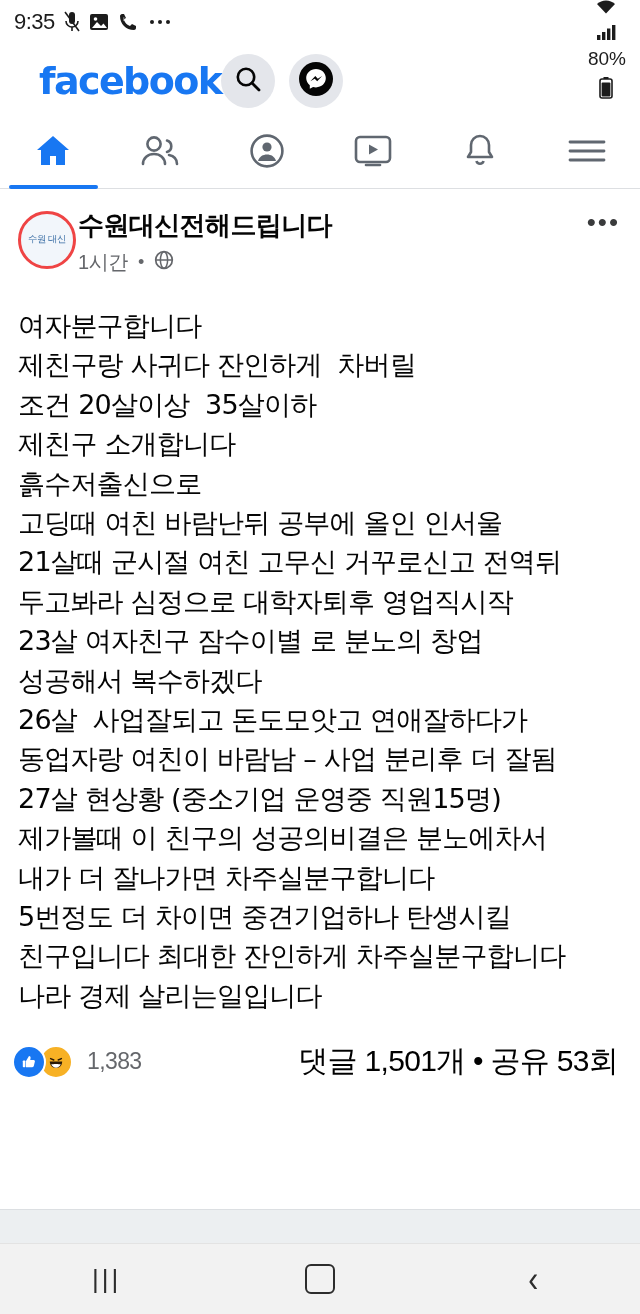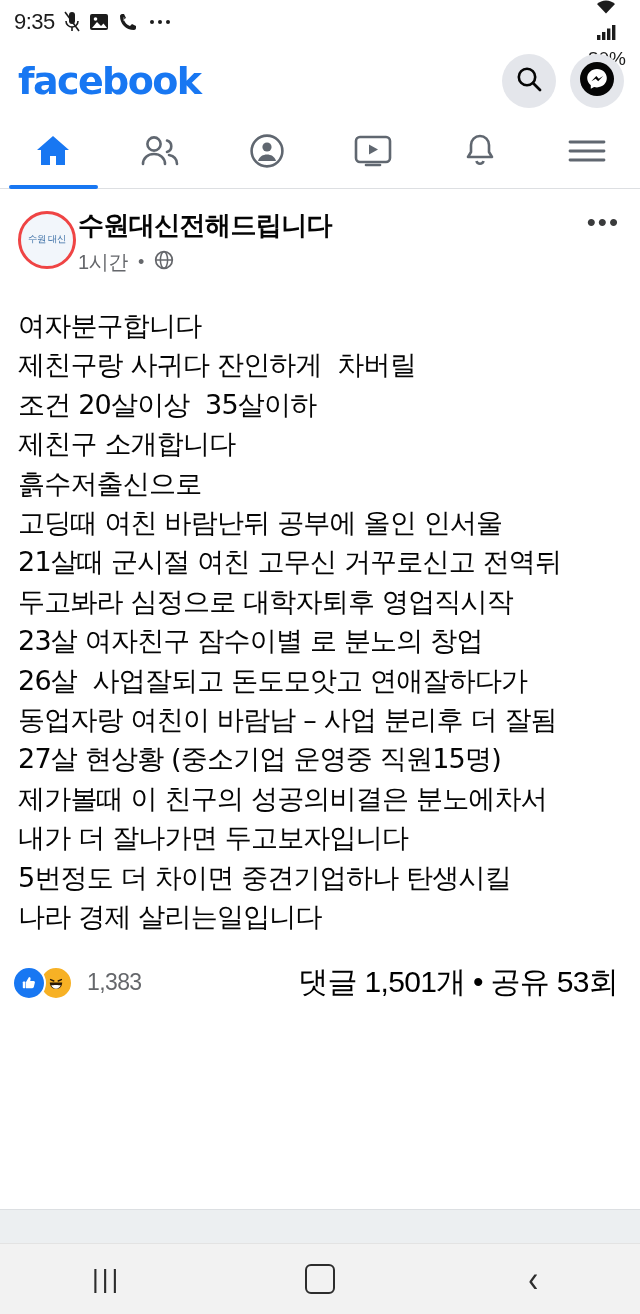--- a/index.html
+++ b/index.html
@@ -55,10 +55,11 @@
     height: 74px;
     display: flex;
     align-items: center;
-    justify-content: space-between;
+    justify-content: flex-start;
     padding: 0 16px 0 18px;
     box-sizing: border-box;
     background: #ffffff;
+    margin-left: 21px;
   }
   .fb-logo {
     font-size: 38px;

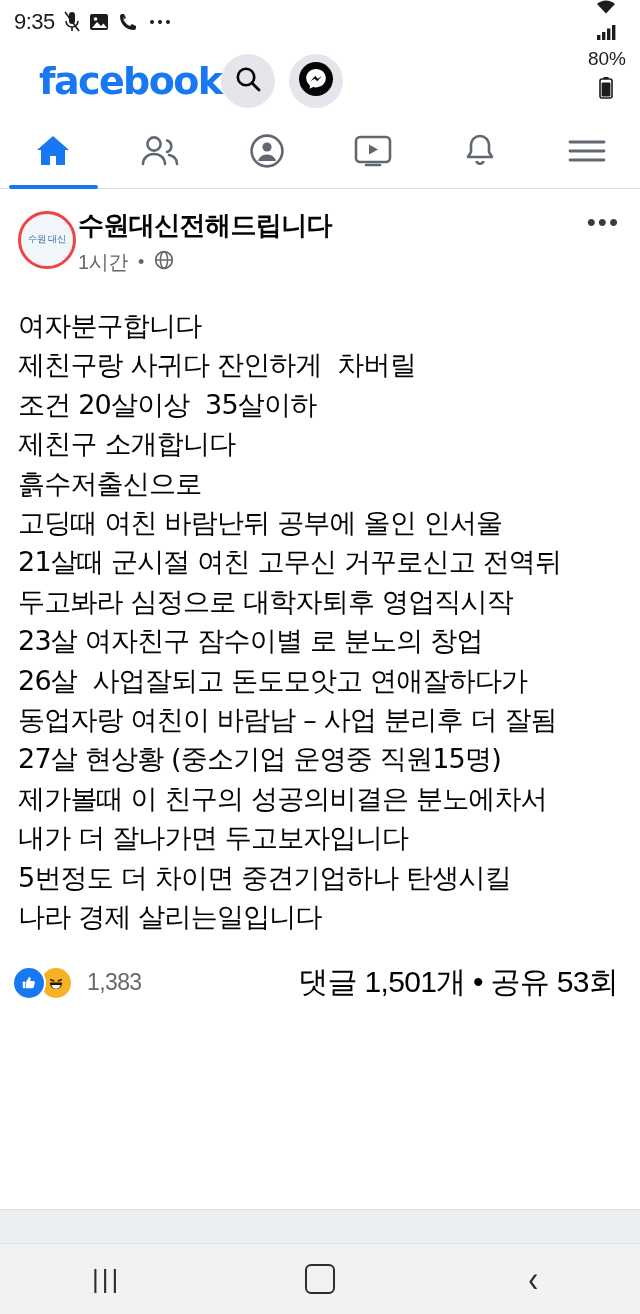--- a/index.html
+++ b/index.html
@@ -476,6 +476,7 @@
     <div class="post-line">21살때 군시절 여친 고무신 거꾸로신고 전역뒤</div>
     <div class="post-line">두고봐라 심정으로 대학자퇴후 영업직시작</div>
     <div class="post-line">23살 여자친구 잠수이별 로 분노의 창업</div>
+    <div class="post-line">성공해서 복수하겠다</div>
     <div class="post-line">26살  사업잘되고 돈도모앗고 연애잘하다가</div>
     <div class="post-line">동업자랑 여친이 바람남 – 사업 분리후 더 잘됨</div>
     <div class="post-line">27살 현상황 (중소기업 운영중 직원15명)</div>

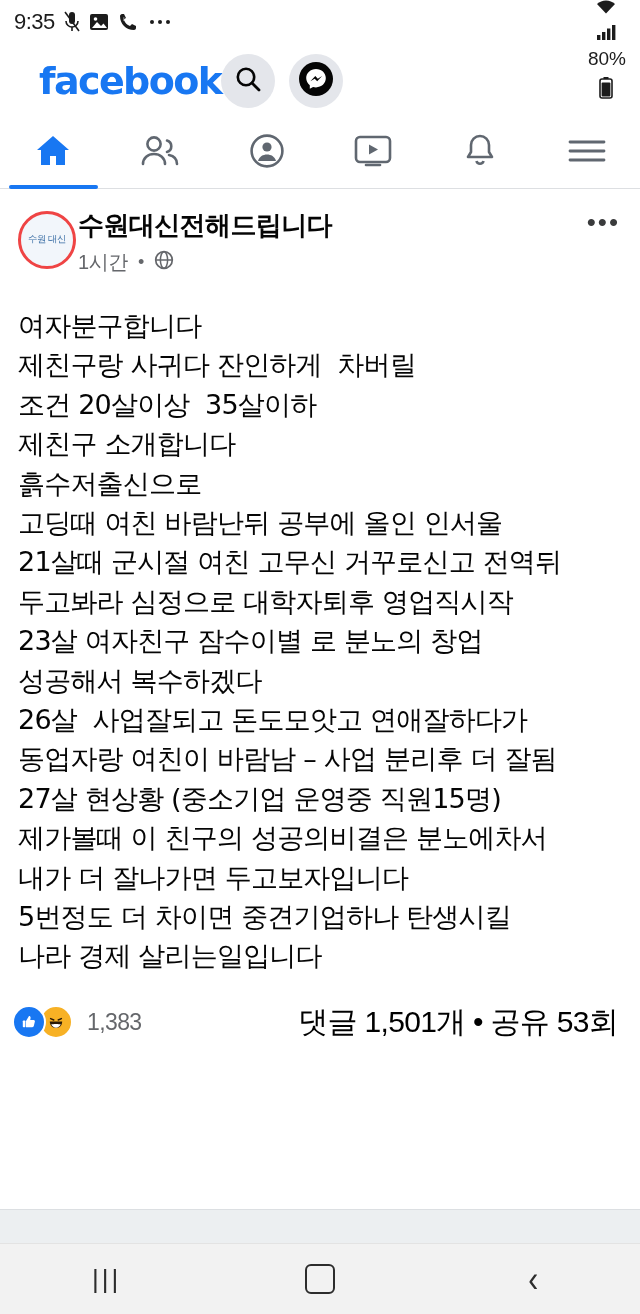--- a/index.html
+++ b/index.html
@@ -481,7 +481,7 @@
     <div class="post-line">동업자랑 여친이 바람남 – 사업 분리후 더 잘됨</div>
     <div class="post-line">27살 현상황 (중소기업 운영중 직원15명)</div>
     <div class="post-line">제가볼때 이 친구의 성공의비결은 분노에차서</div>
-    <div class="post-line">내가 더 잘나가면 두고보자입니다</div>
+    <div class="post-line">내가 더 잘나가면 차주실분구합니다</div>
     <div class="post-line">5번정도 더 차이면 중견기업하나 탄생시킬</div>
     <div class="post-line">나라 경제 살리는일입니다</div>
   </div>

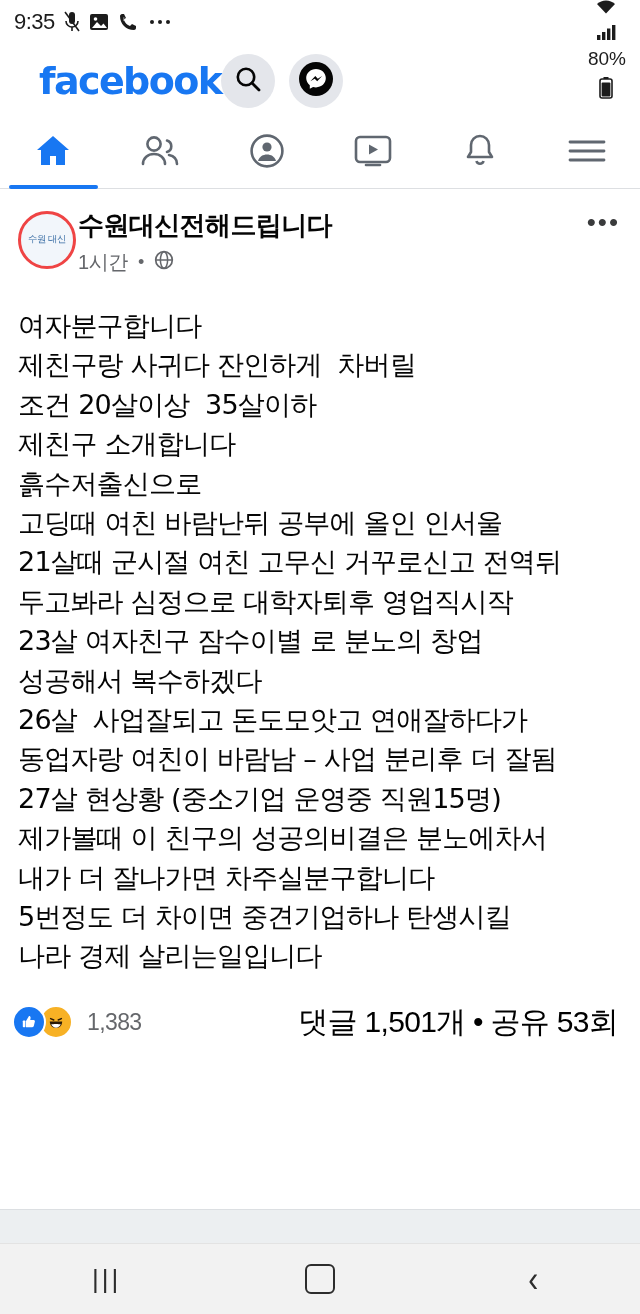--- a/index.html
+++ b/index.html
@@ -483,6 +483,7 @@
     <div class="post-line">제가볼때 이 친구의 성공의비결은 분노에차서</div>
     <div class="post-line">내가 더 잘나가면 차주실분구합니다</div>
     <div class="post-line">5번정도 더 차이면 중견기업하나 탄생시킬</div>
+    <div class="post-line">친구입니다 최대한 잔인하게 차주실분구합니다</div>
     <div class="post-line">나라 경제 살리는일입니다</div>
   </div>
 

